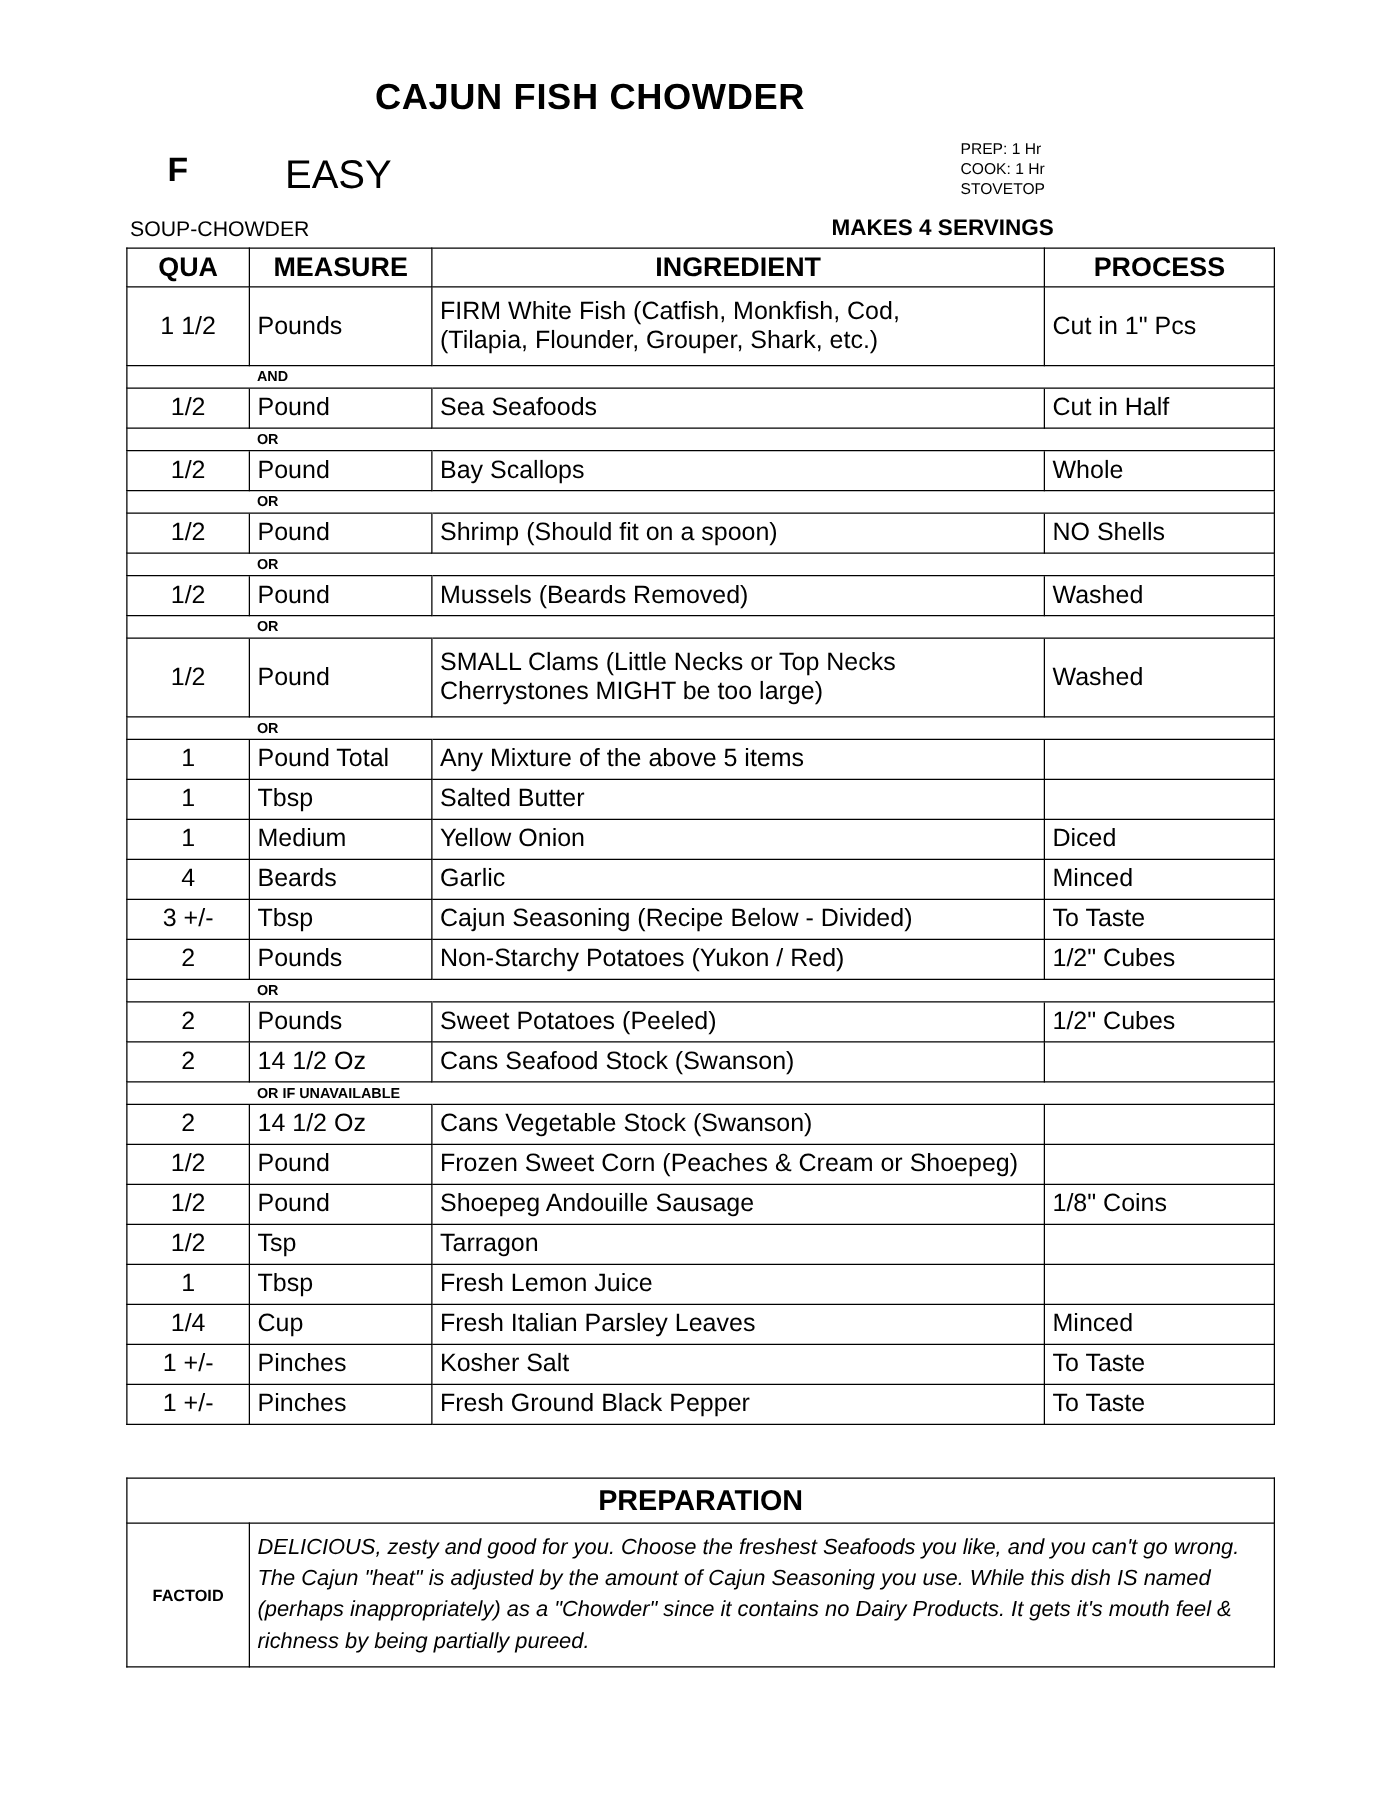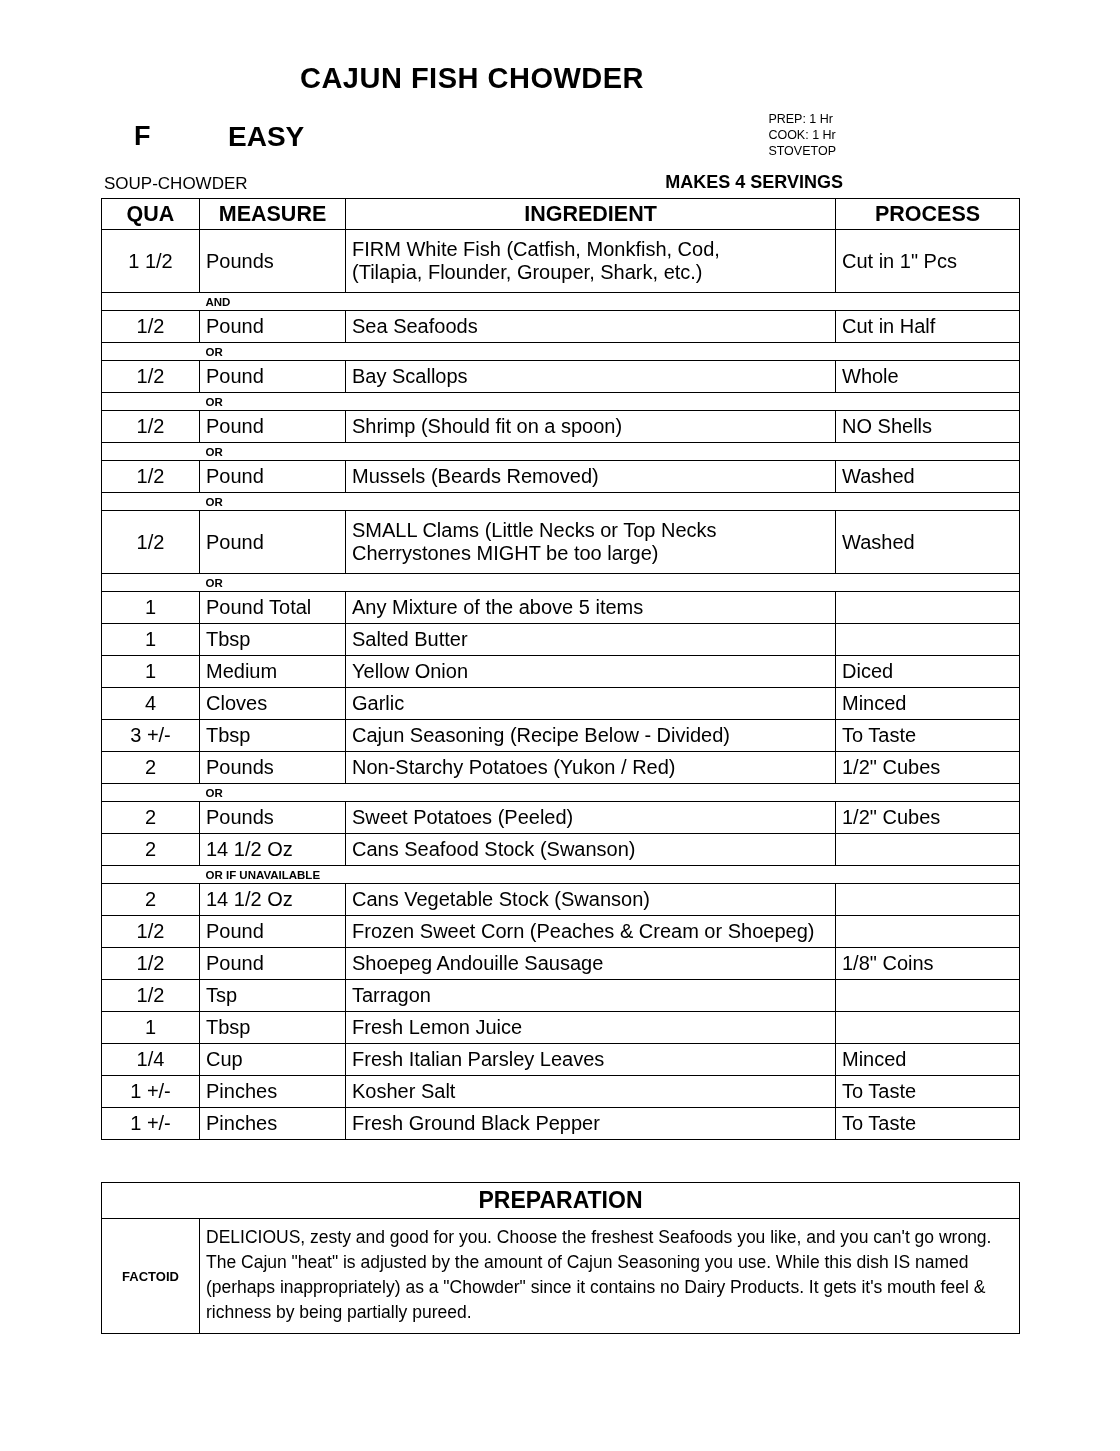--- a/index.html
+++ b/index.html
@@ -52,8 +52,8 @@
     position: absolute;
     left: 228px;
     top: 121px;
-    font-size: 28px;
-    font-weight: bold;
+    font-size: 32px;
+    font-weight: normal;
   }
   .meta-block {
     position: absolute;

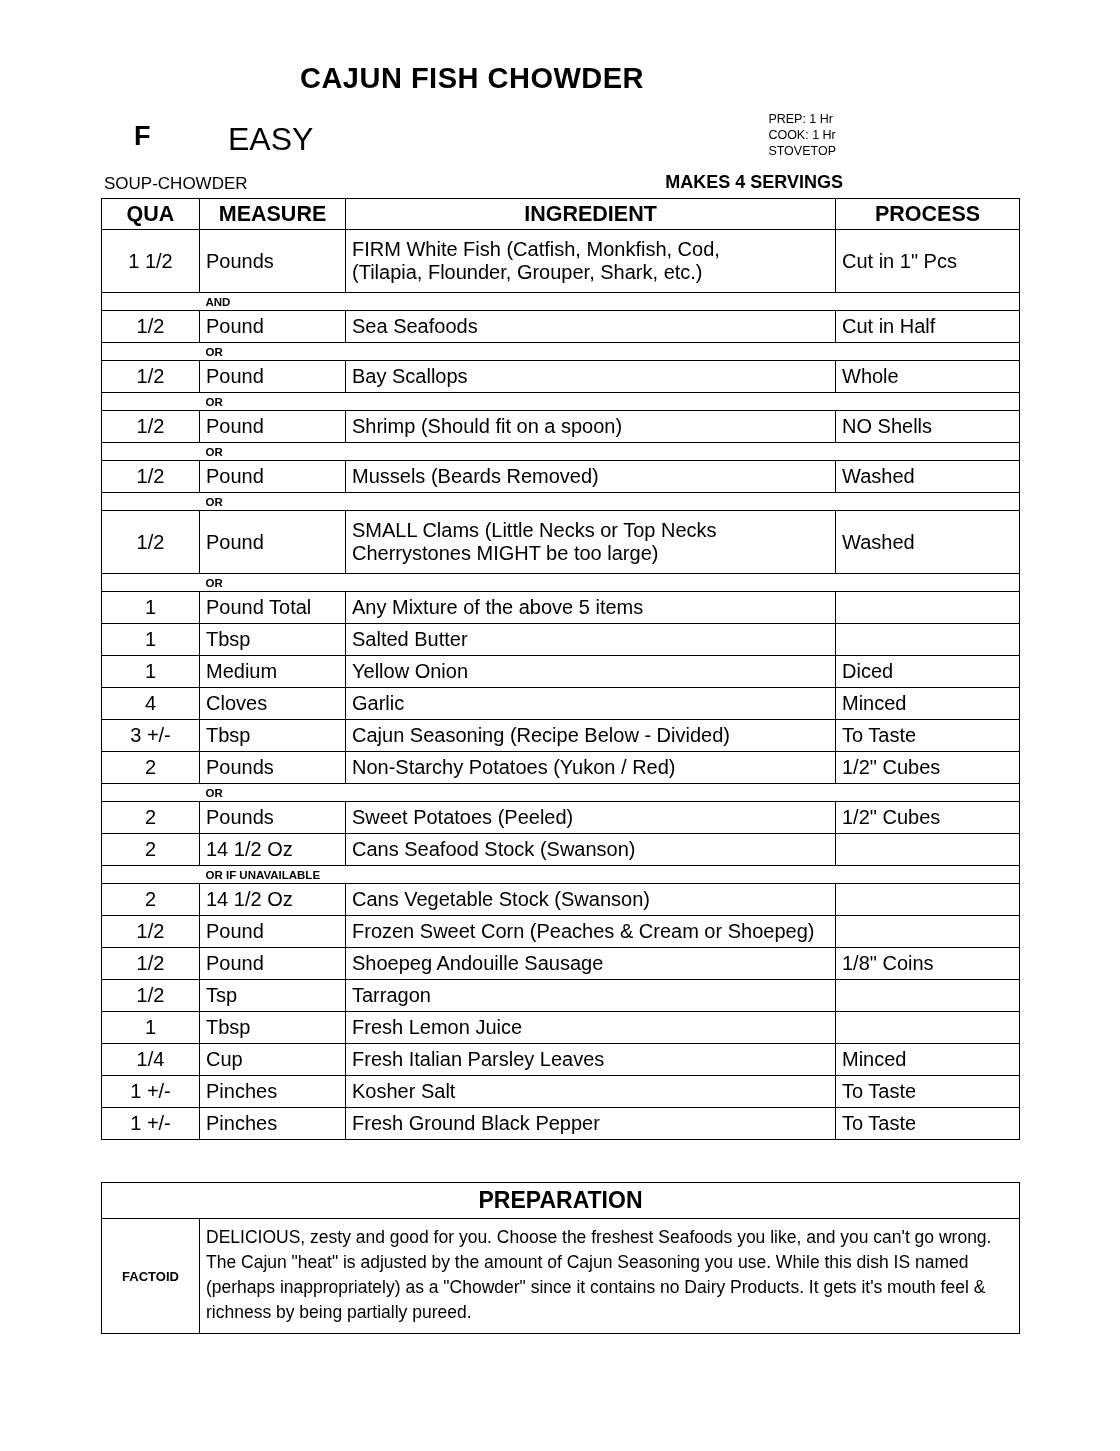--- a/index.html
+++ b/index.html
@@ -301,7 +301,7 @@
         </tr>
         <tr>
           <td class="qua">4</td>
-          <td class="measure">Cloves</td>
+          <td class="measure">Beards</td>
           <td class="ing">Garlic</td>
           <td class="proc">Minced</td>
         </tr>

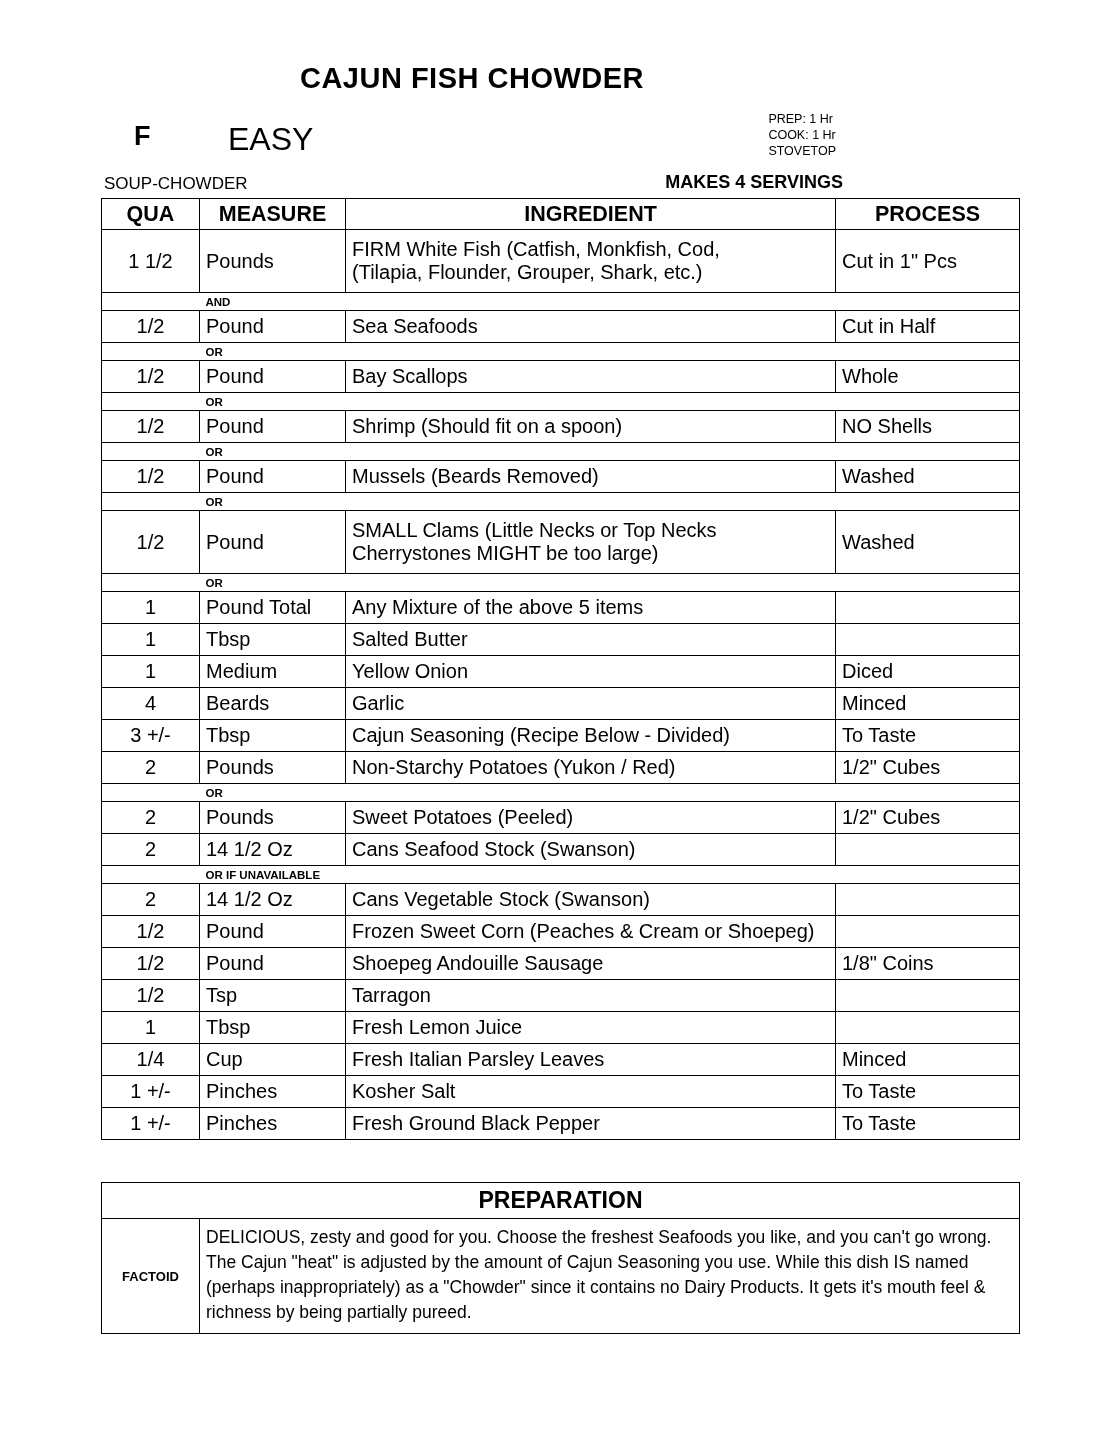--- a/index.html
+++ b/index.html
@@ -167,6 +167,7 @@
     line-height: 25px;
     padding: 6px 10px 8px 6px;
     text-align: left;
+    font-style: italic;
   }
 </style>
 </head>

